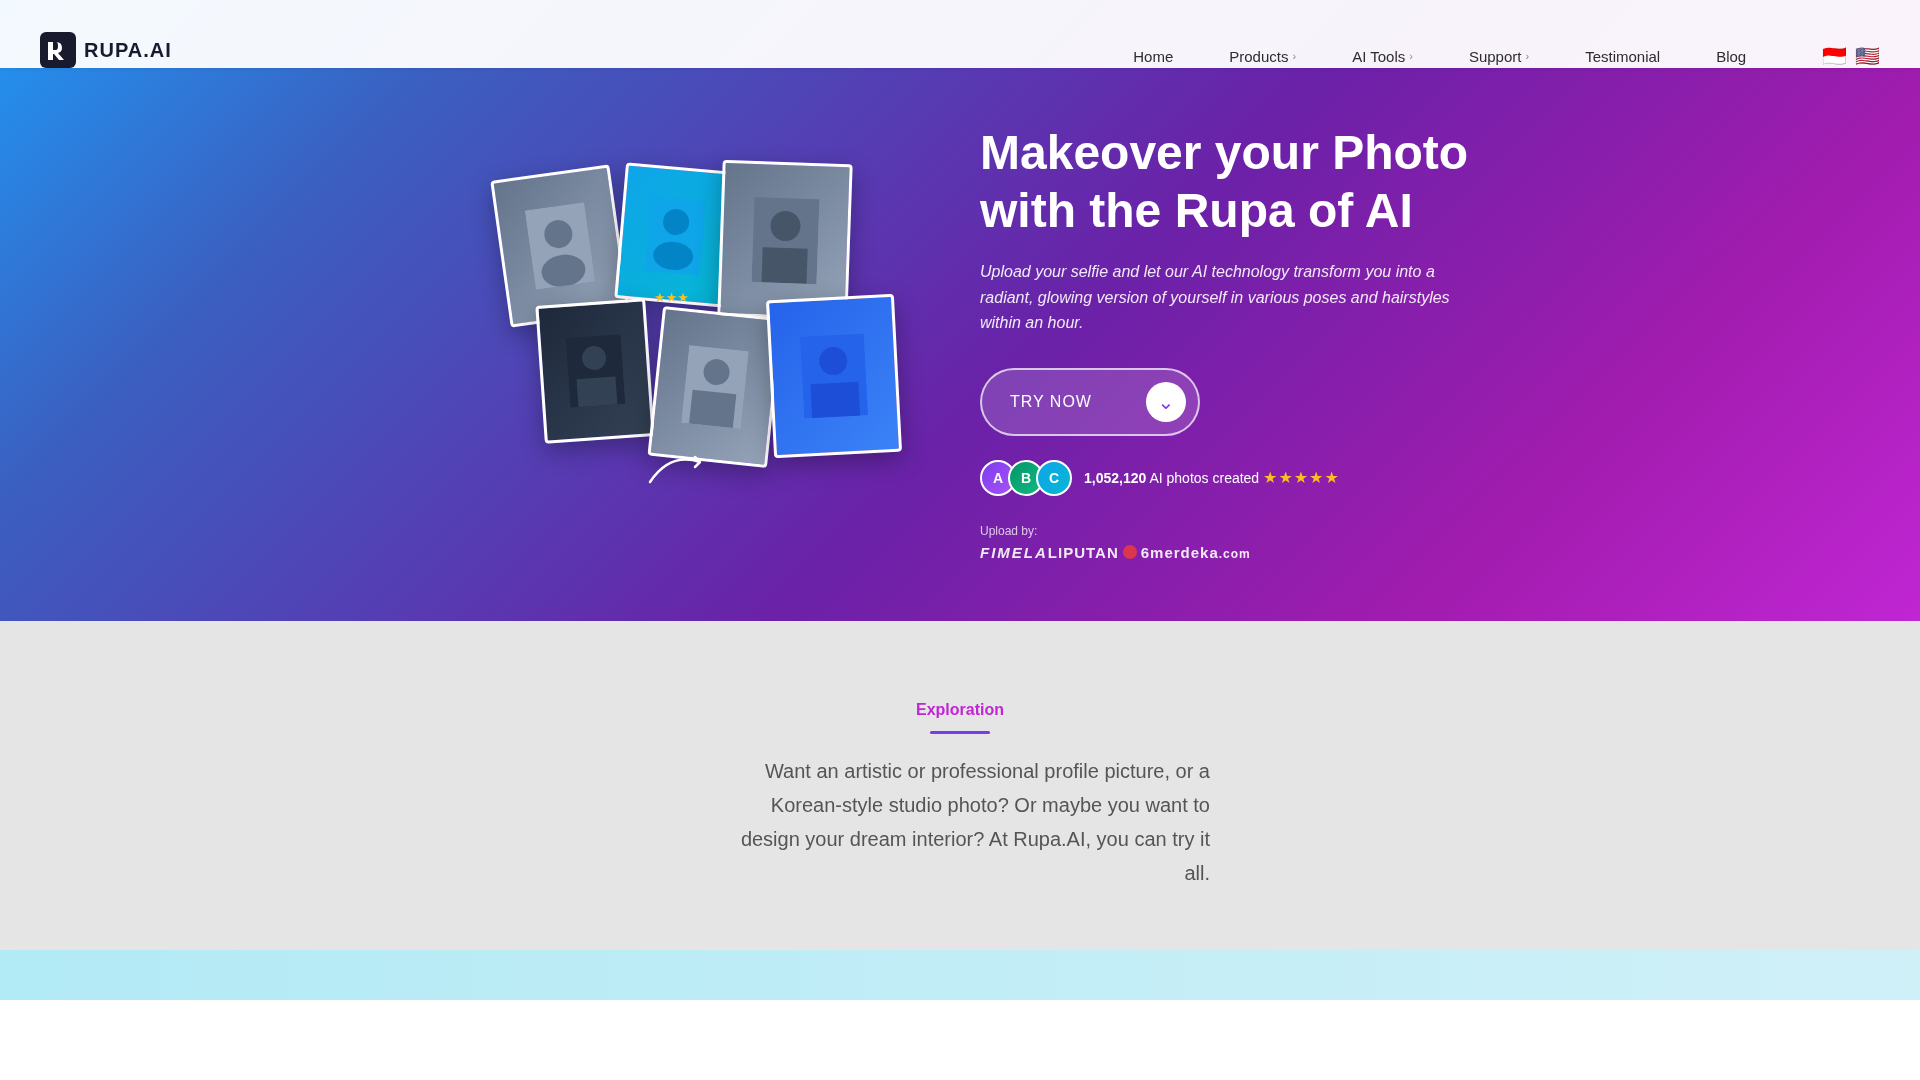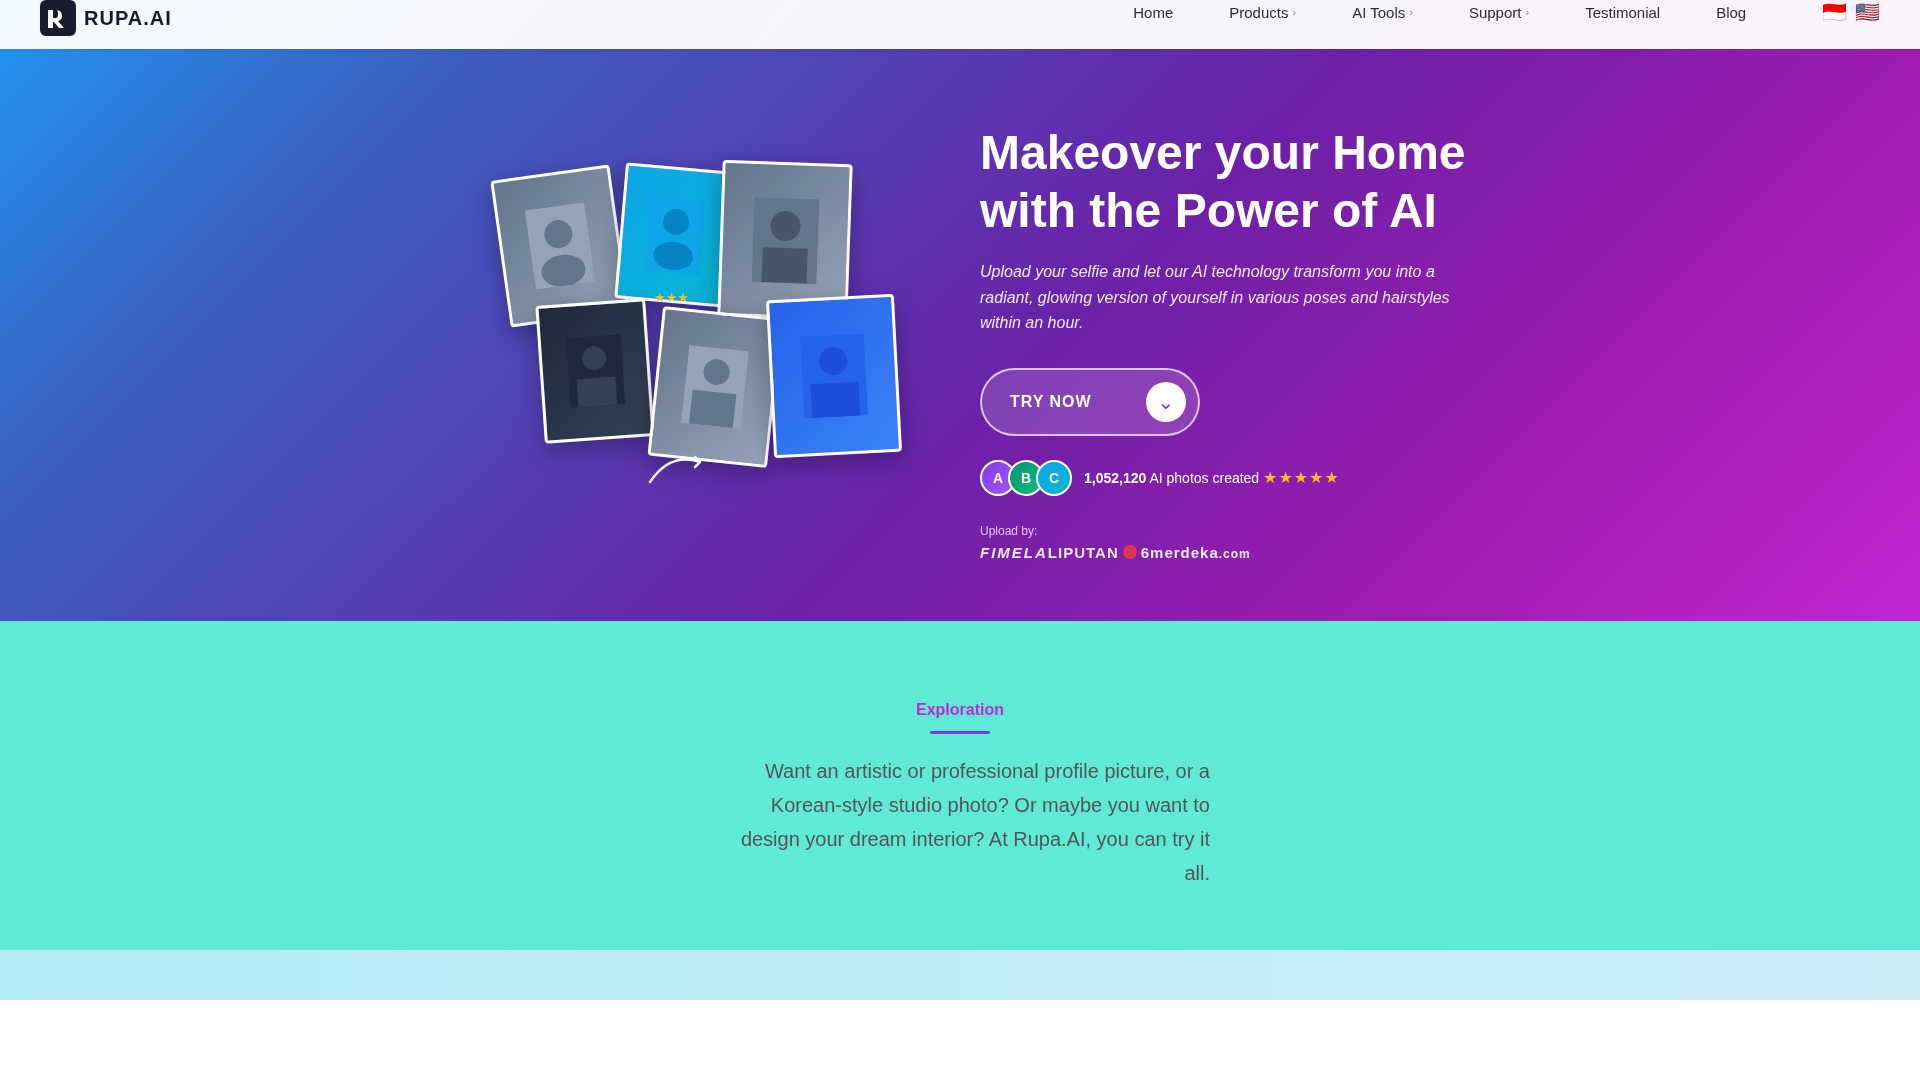--- a/index.html
+++ b/index.html
@@ -9,10 +9,10 @@
     .navbar {
       position: fixed;
       top: 0; left: 0; right: 0;
-      height: 49px;
+      height: 68px;
       background: rgba(255,255,255,0.95);
       display: flex;
-      align-items: flex-start;
+      align-items: flex-end;
       padding: 0 40px;
       z-index: 100;
       box-shadow: 0 1px 4px rgba(0,0,0,0.08);

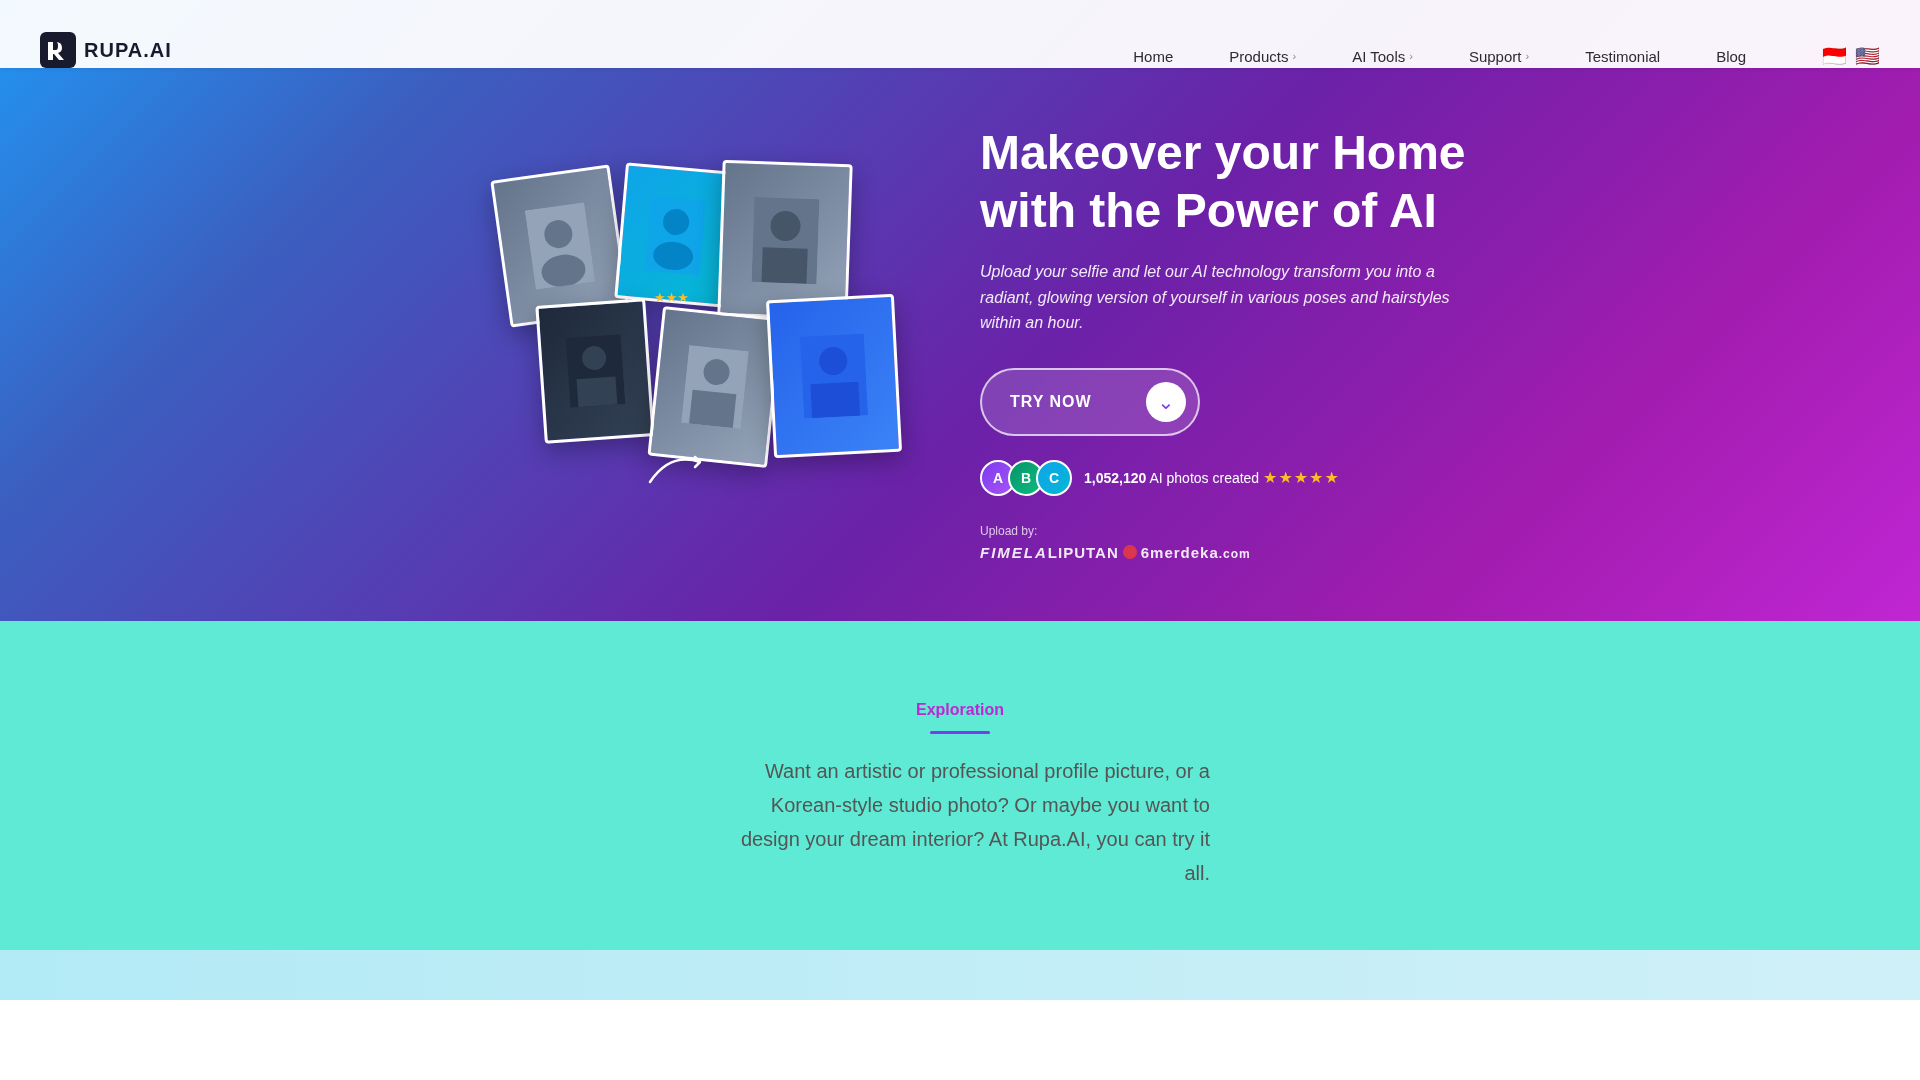--- a/index.html
+++ b/index.html
@@ -405,7 +405,7 @@
     </div>
 
     <div class="hero-right">
-      <h1 class="hero-title">Makeover your Home with the Power of AI</h1>
+      <h1 class="hero-title">Makeover your Photo with the Rupa of AI</h1>
       <p class="hero-subtitle">Upload your selfie and let our AI technology transform you into a radiant, glowing version of yourself in various poses and hairstyles within an hour.</p>
 
       <button class="try-now-btn">

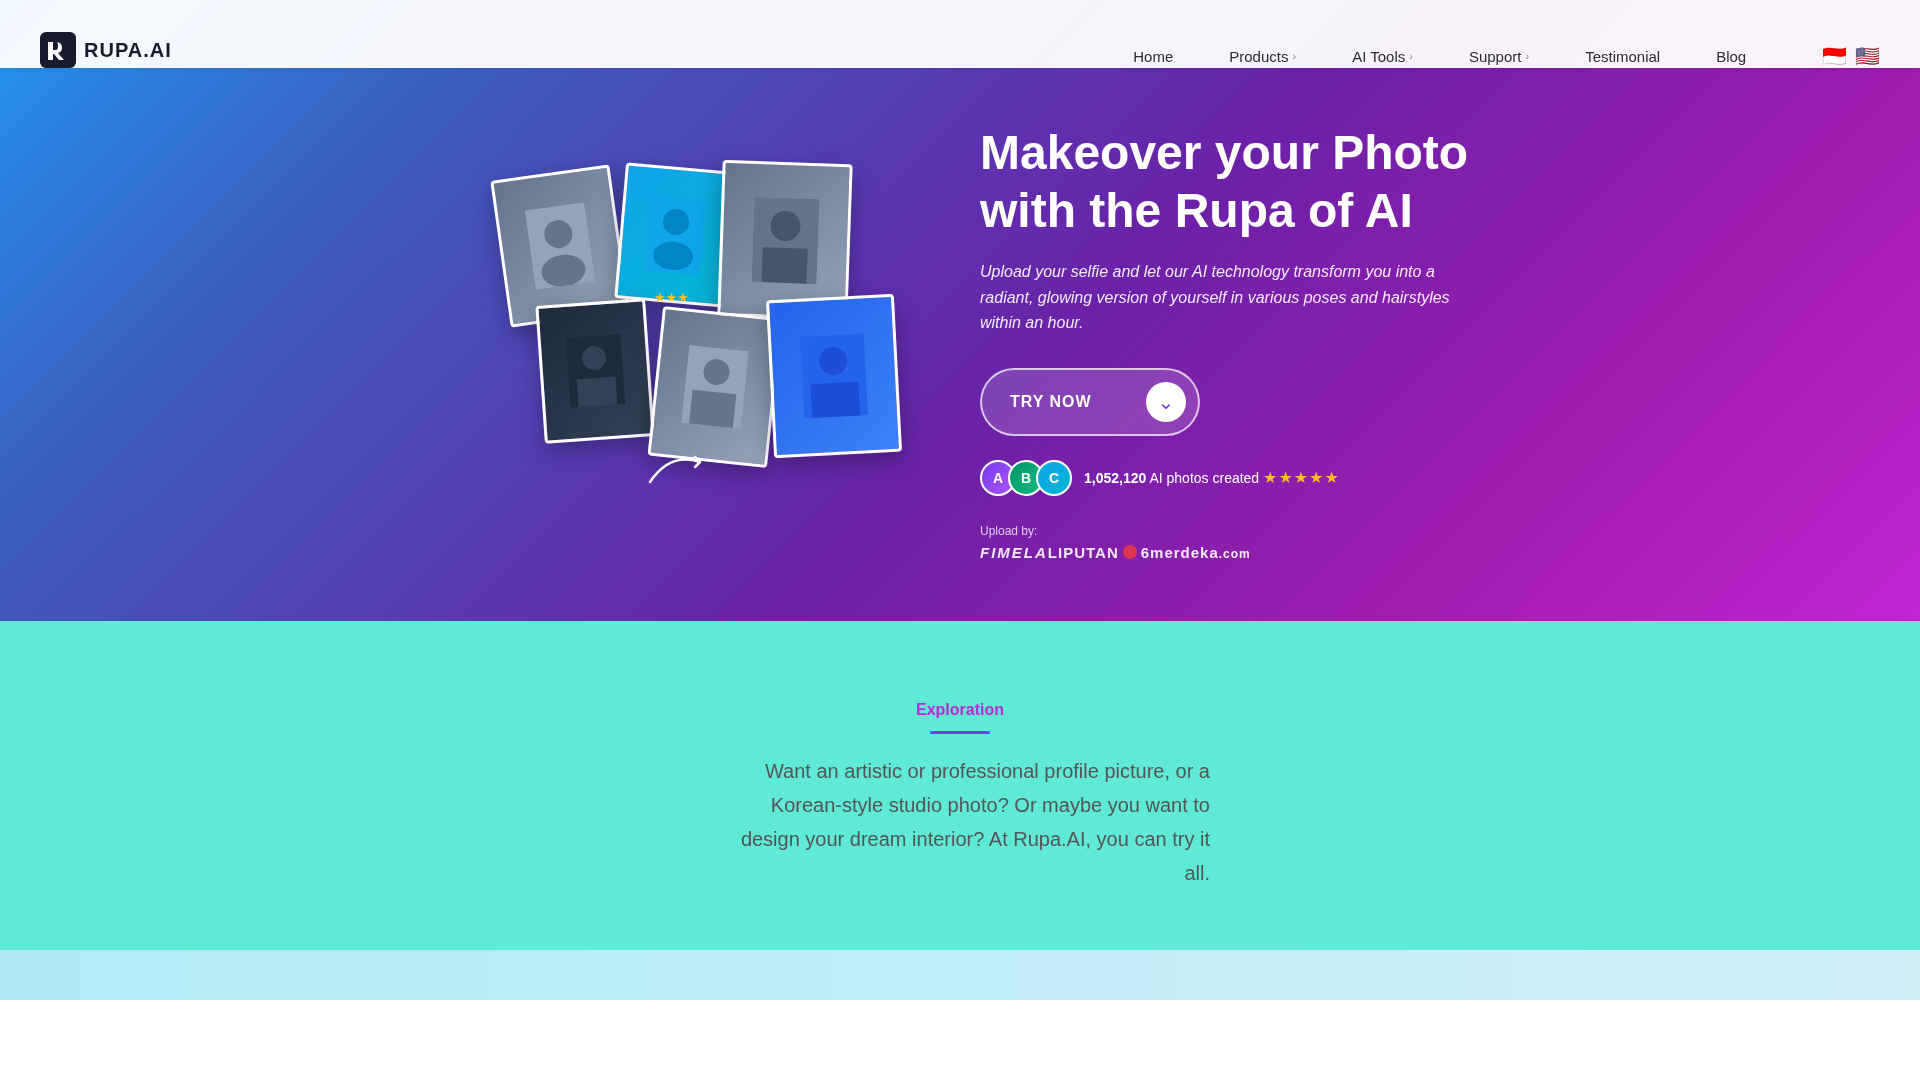--- a/index.html
+++ b/index.html
@@ -113,7 +113,7 @@
     }
     .try-now-label {
       font-size: 16px;
-      font-weight: 700;
+      font-weight: 400;
       color: white;
       letter-spacing: 1px;
     }

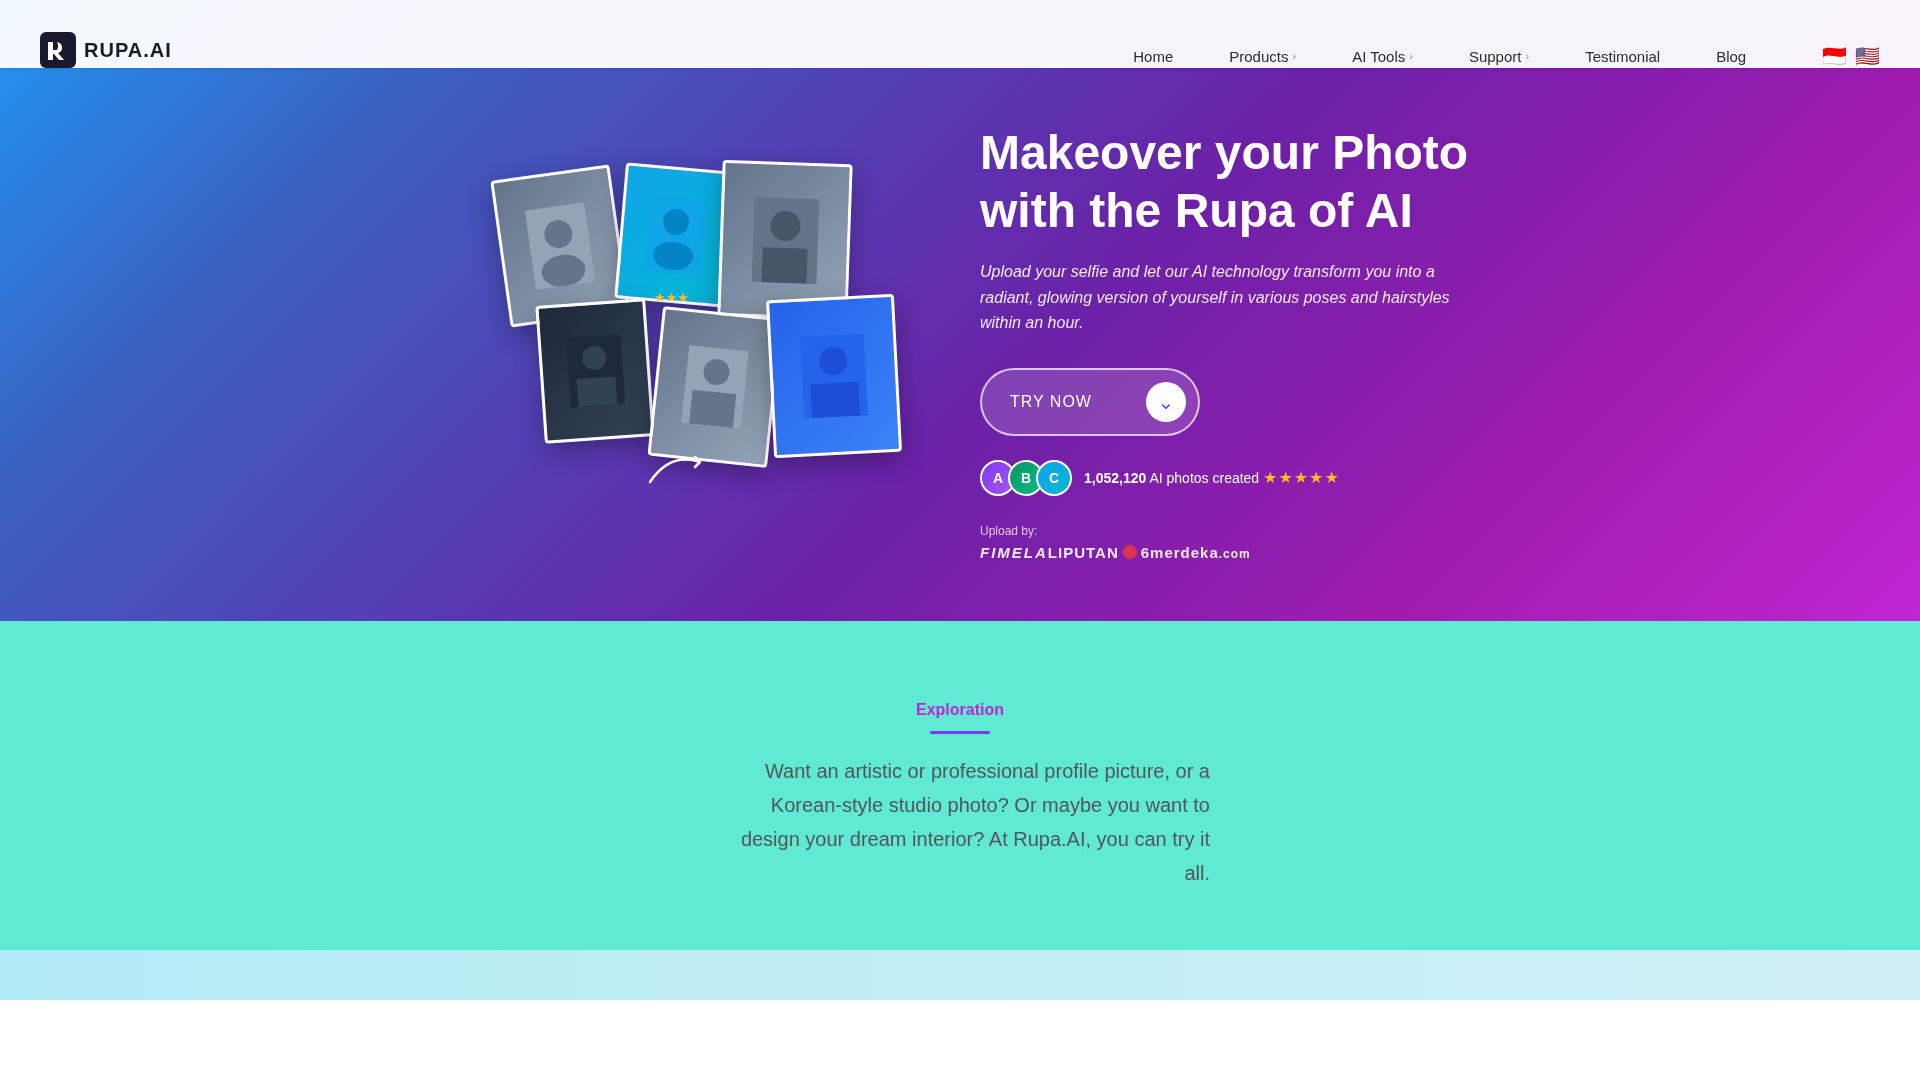--- a/index.html
+++ b/index.html
@@ -232,7 +232,7 @@
 
     
     .products-section {
-      background: #5eead4;
+      background: #e5e5e5;
       padding: 80px 52px 60px;
     }
     .section-inner {

